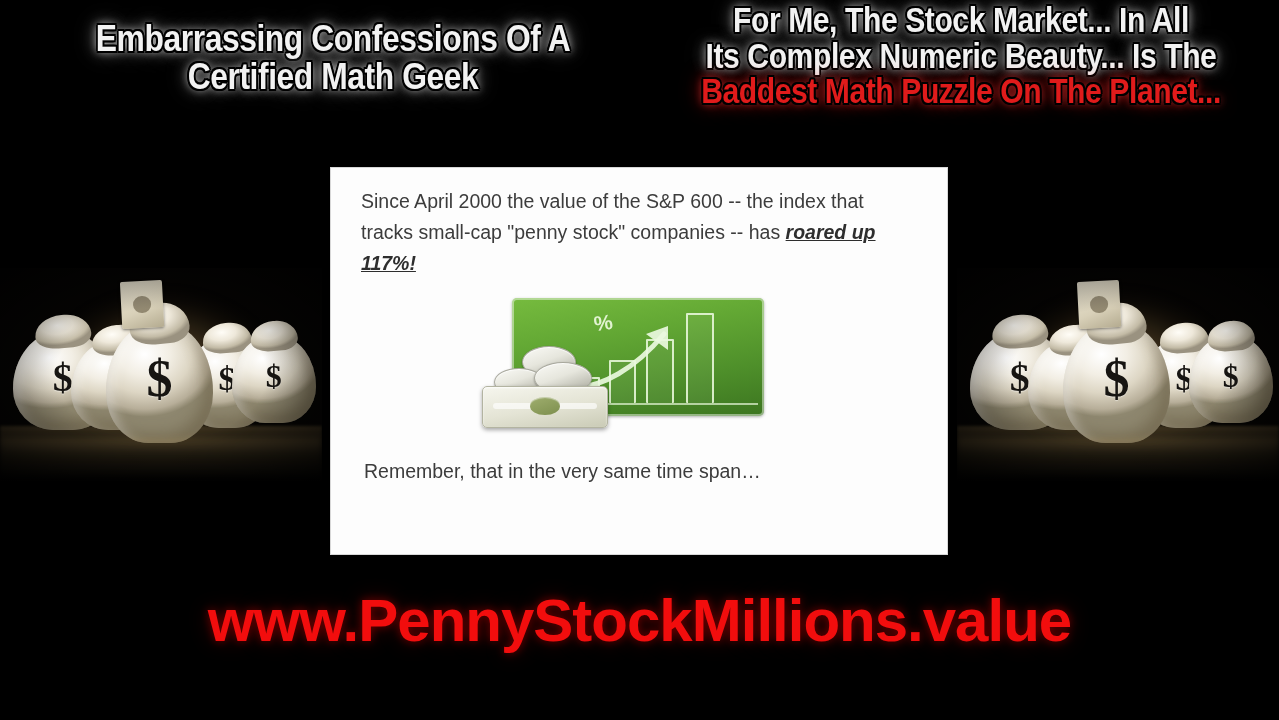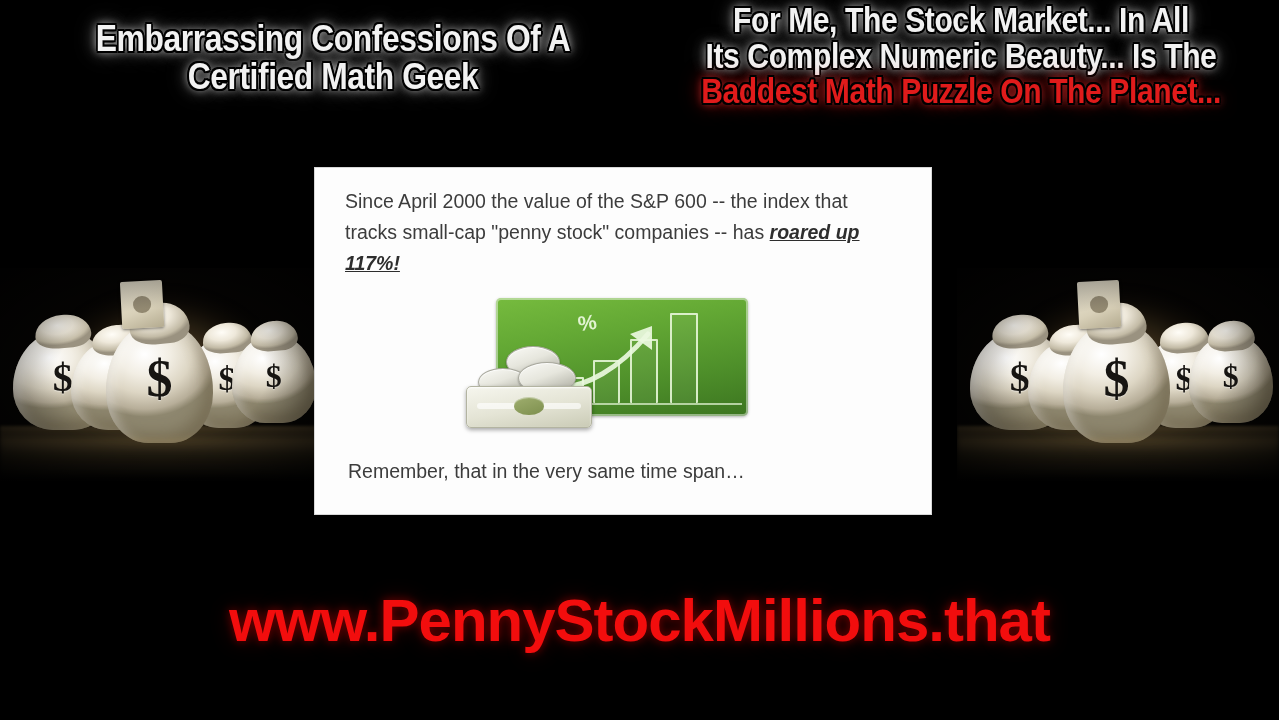--- a/index.html
+++ b/index.html
@@ -174,10 +174,10 @@
   
   #slide-card {
     position: absolute;
-    left: 315px;
+    left: 331px;
     top: 168px;
     width: 616px;
-    height: 346px;
+    height: 386px;
     background: #fdfdfd;
     box-shadow: 0 0 0 1px #d8d8d8;
   }

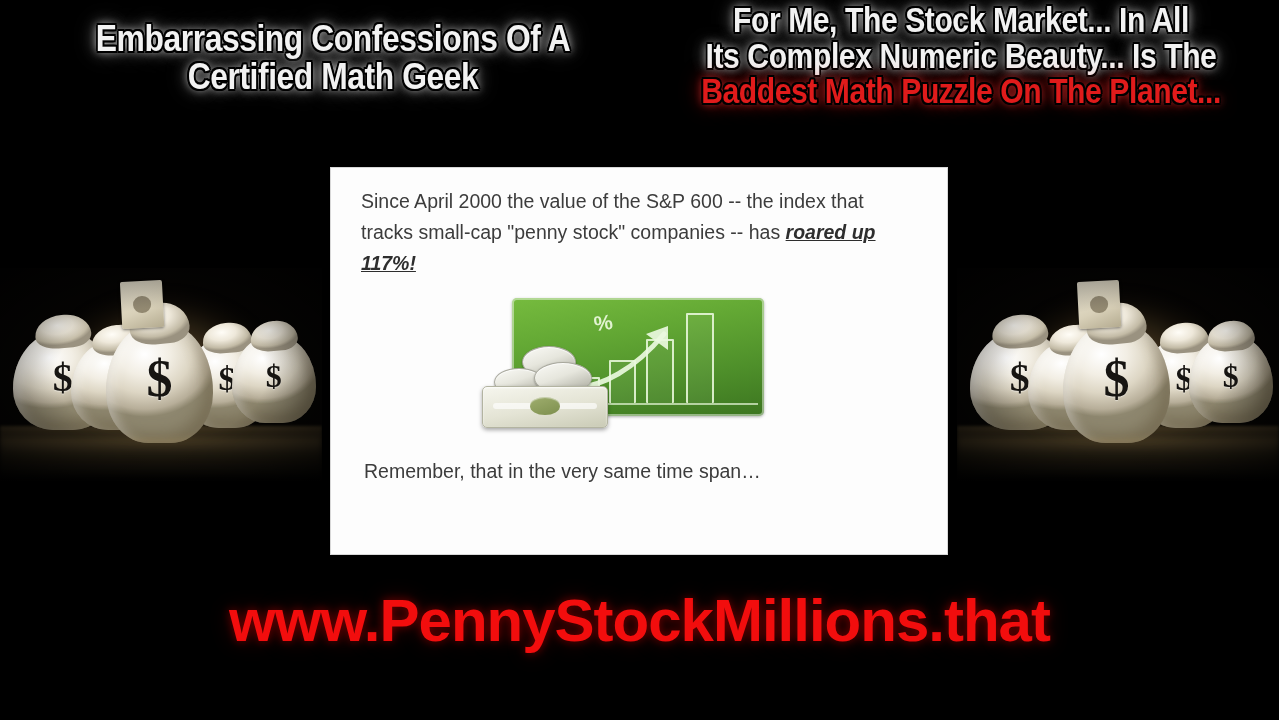--- a/index.html
+++ b/index.html
@@ -419,7 +419,7 @@
     <div class="slide-footer">Remember, that in the very same time span…</div>
   </div>
 
-  <div id="site-url">www.PennyStockMillions.that</div>
+  <div id="site-url">www.PennyStockMillions.value</div>
 
 </div>
 

